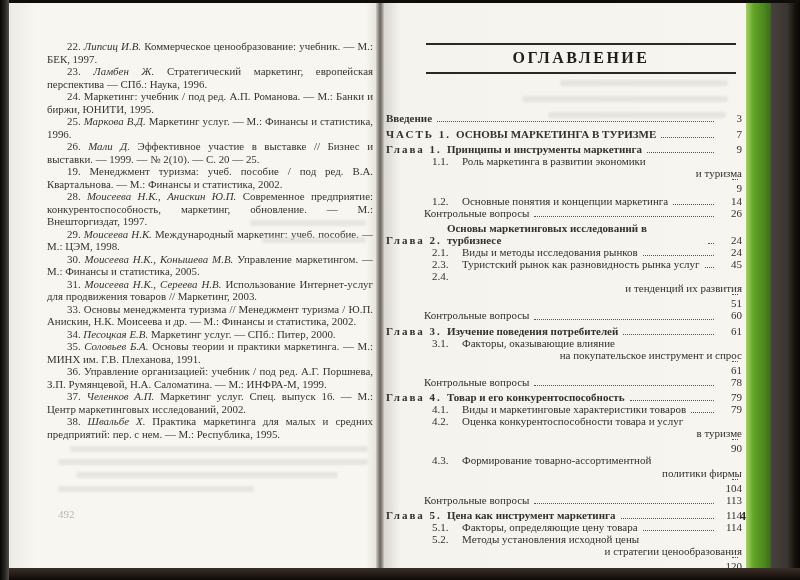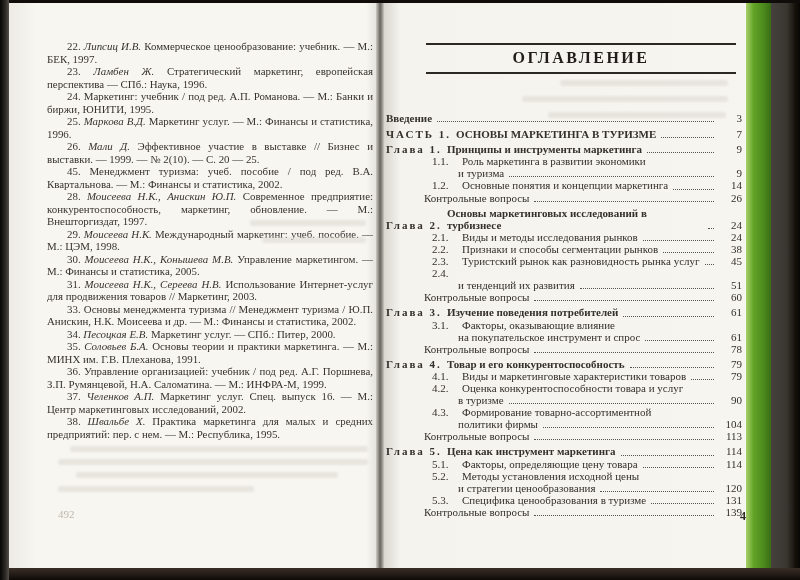--- a/index.html
+++ b/index.html
@@ -64,7 +64,7 @@
         <p><span>24. </span><span>Маркетинг: учебник / под ред. А.П. Романова. — М.: Банки и биржи, ЮНИТИ, 1995.</span></p>
         <p><span>25. </span><i>Маркова В.Д. </i><span>Маркетинг услуг. — М.: Финансы и статистика, 1996.</span></p>
         <p><span>26. </span><i>Мали Д. </i><span>Эффективное участие в выставке // Бизнес и выставки. — 1999. — № 2(10). — С. 20 — 25.</span></p>
-        <p><span>45. </span><span>Менеджмент туризма: учеб. пособие / под ред. В.А. Квартальнова. — М.: Финансы и статистика, 2002.</span></p>
+        <p><span>19. </span><span>Менеджмент туризма: учеб. пособие / под ред. В.А. Квартальнова. — М.: Финансы и статистика, 2002.</span></p>
         <p><span>28. </span><i>Моисеева Н.К., Анискин Ю.П. </i><span>Современное предприятие: конкурентоспособность, маркетинг, обновление. — М.: Внешторгиздат, 1997.</span></p>
         <p><span>29. </span><i>Моисеева Н.К. </i><span>Международный маркетинг: учеб. пособие. — М.: ЦЭМ, 1998.</span></p>
         <p><span>30. </span><i>Моисеева Н.К., Конышева М.В. </i><span>Управление маркетингом. — М.: Финансы и статистика, 2005.</span></p>

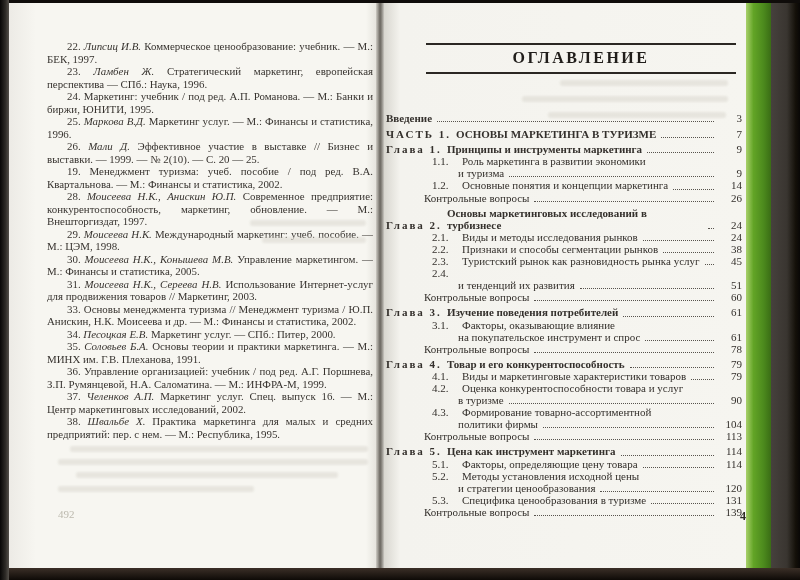--- a/index.html
+++ b/index.html
@@ -44,7 +44,7 @@
   .k-chapter{margin-top:3px;}
   .k-intro .txt,.k-part .txt,.k-chapter .txt{font-weight:700;}
   .k-section .toc-line{padding-left:46px;}
-  .k-section .toc-line.cont{padding-left:72px;}
+  .k-section .toc-line.cont{padding-left:72px;flex-direction:column;}
   .secnum{flex:none;width:30px;}
   .k-control .toc-line{padding-left:38px;}
   .pagenum-right{position:absolute;left:718px;top:509px;width:40px;text-align:right;

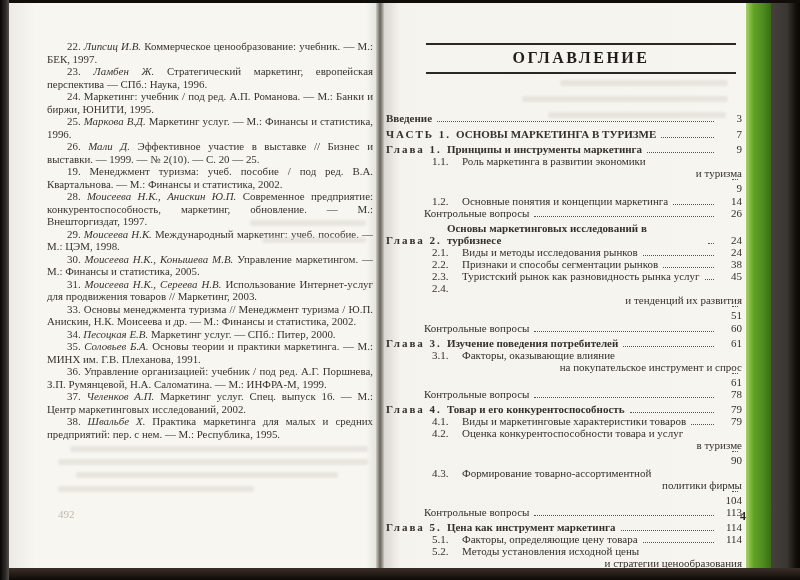--- a/index.html
+++ b/index.html
@@ -154,14 +154,6 @@
           </div>
           <div class="toc-item k-section">
             <div class="toc-line">
-              <span class="secnum">2.2.</span>
-              <span class="txt">Признаки и способы сегментации рынков</span>
-              <span class="dots"></span>
-              <span class="pg">38</span>
-            </div>
-          </div>
-          <div class="toc-item k-section">
-            <div class="toc-line">
               <span class="secnum">2.3.</span>
               <span class="txt">Туристский рынок как разновидность рынка услуг</span>
               <span class="dots"></span>

